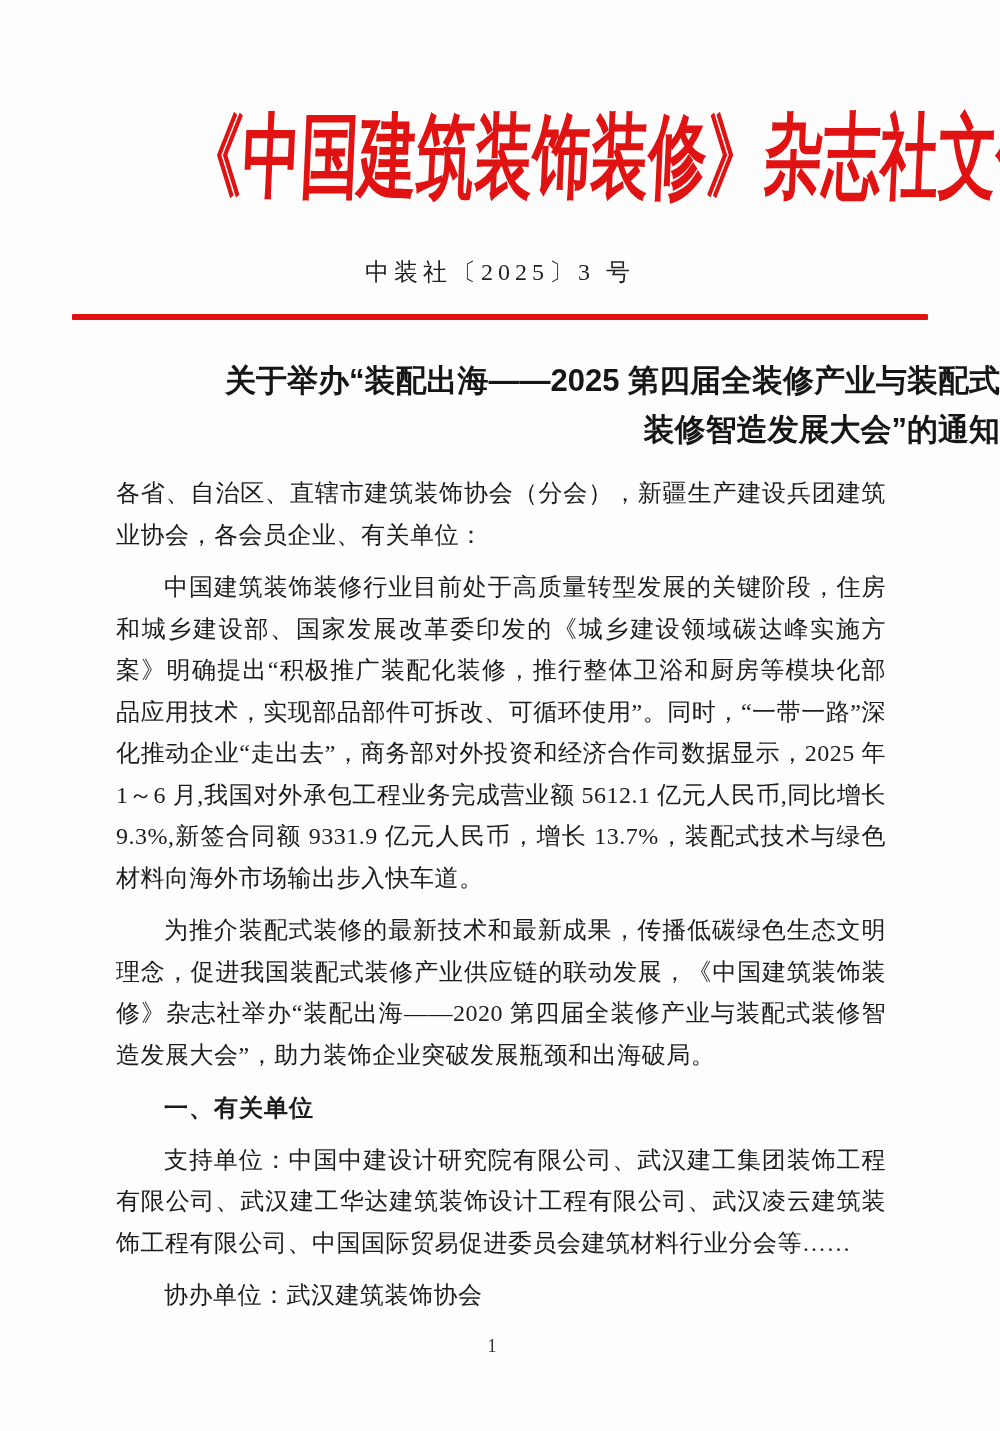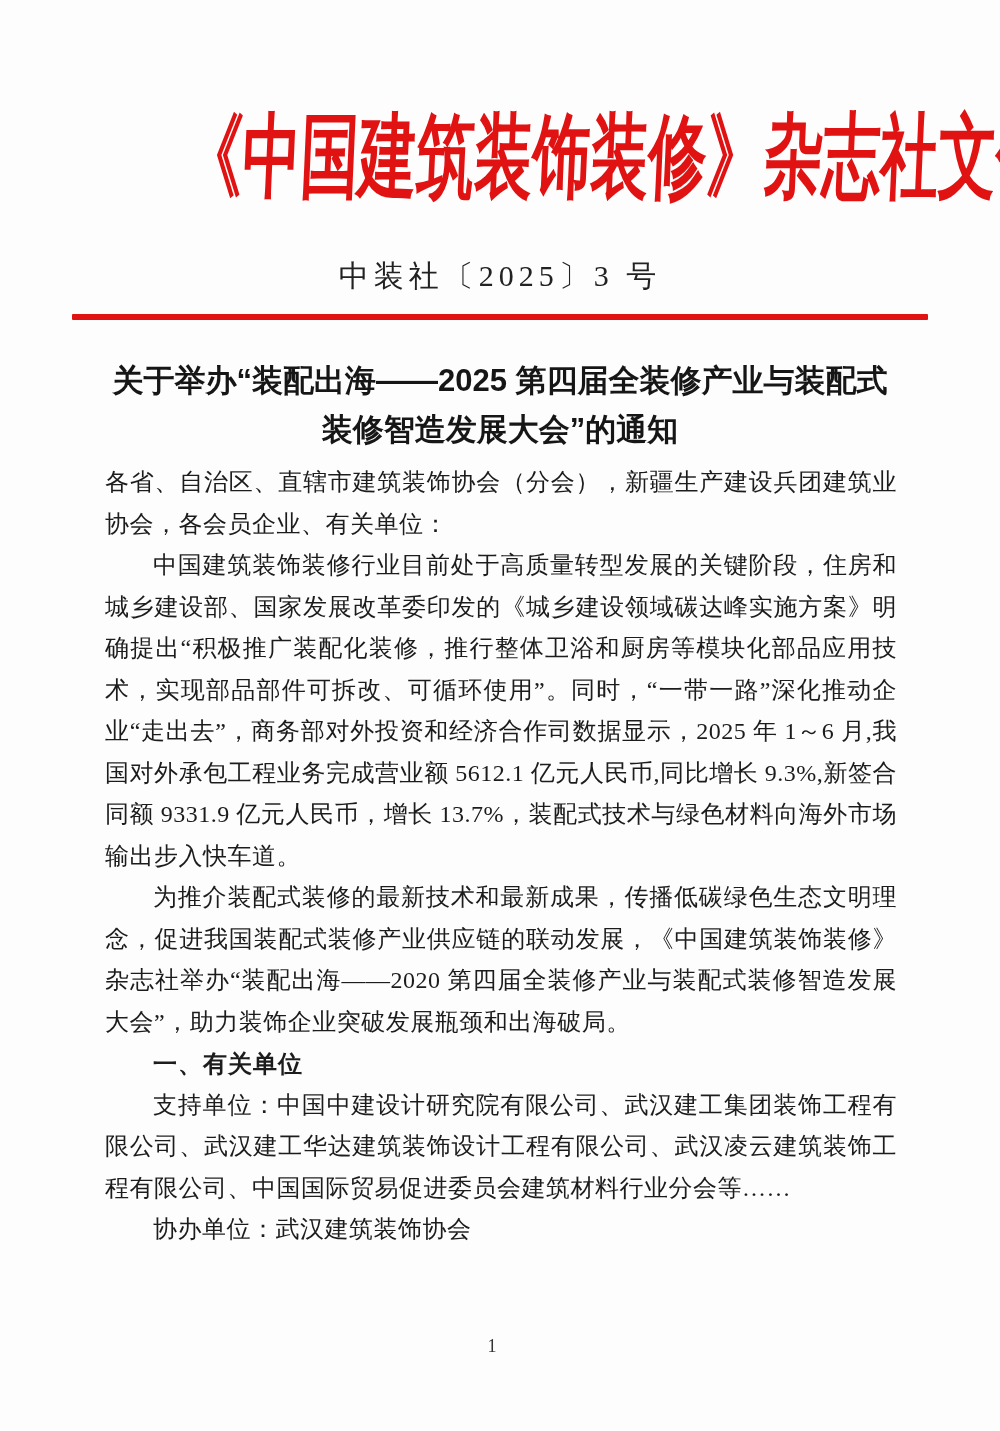--- a/index.html
+++ b/index.html
@@ -40,7 +40,7 @@
     left: 0;
     width: 1000px;
     text-align: center;
-    font-size: 30px;
+    font-size: 24px;
     letter-spacing: 5px;
     color: #222;
     font-family: "Liberation Serif", serif;

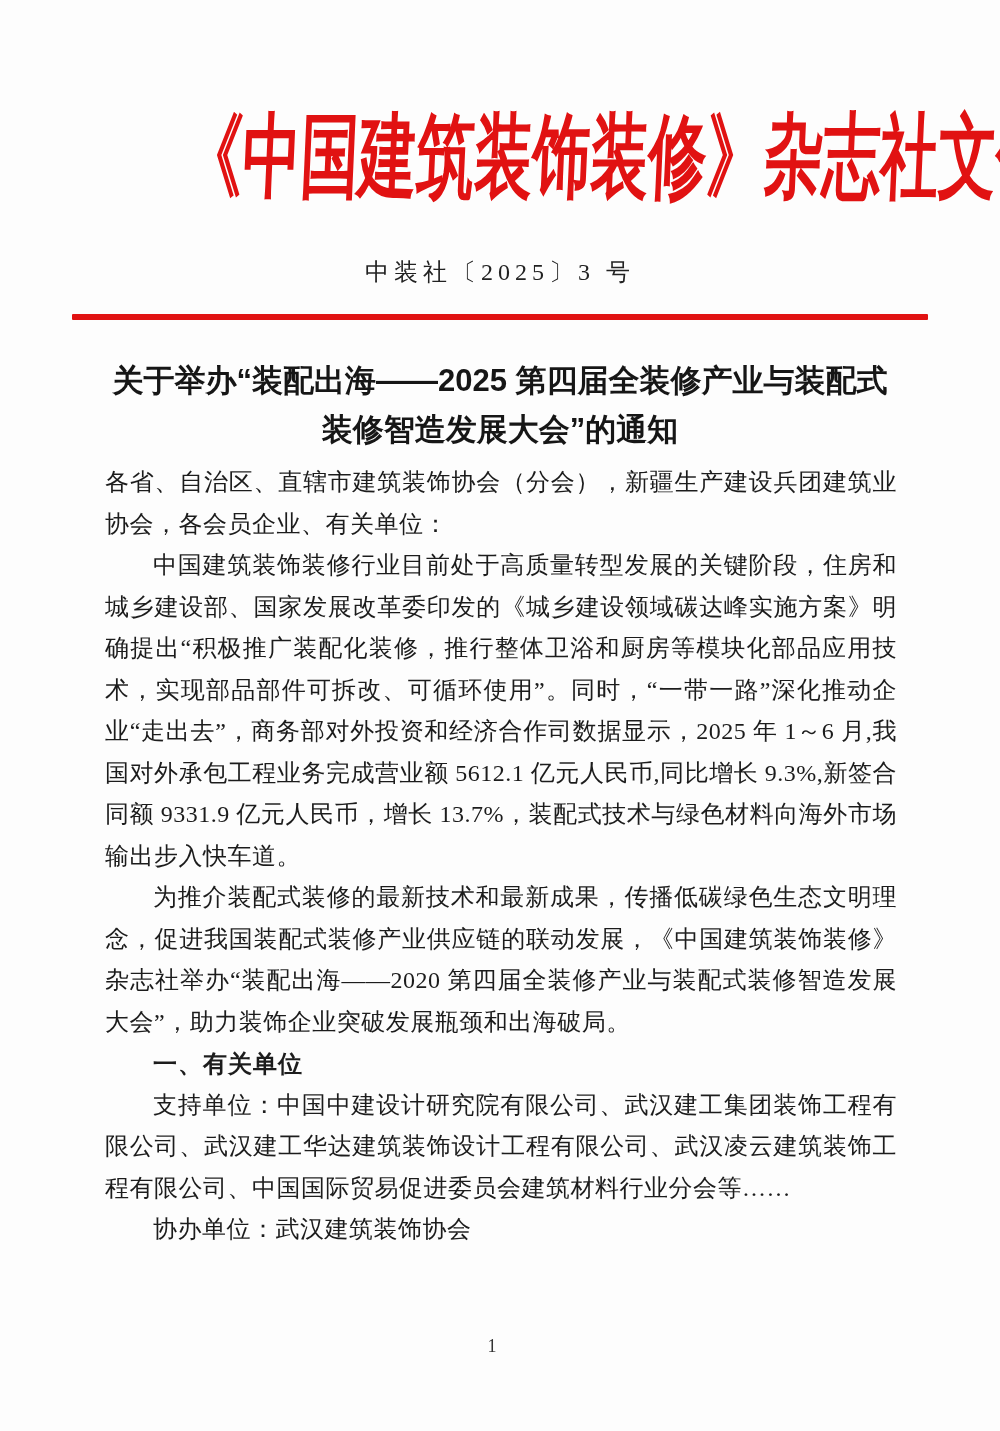--- a/index.html
+++ b/index.html
@@ -62,7 +62,7 @@
     left: 0;
     width: 1000px;
     margin: 0;
-    text-align: center;
+    text-align: right;
     font-size: 31px;
     font-weight: bold;
     line-height: 49px;

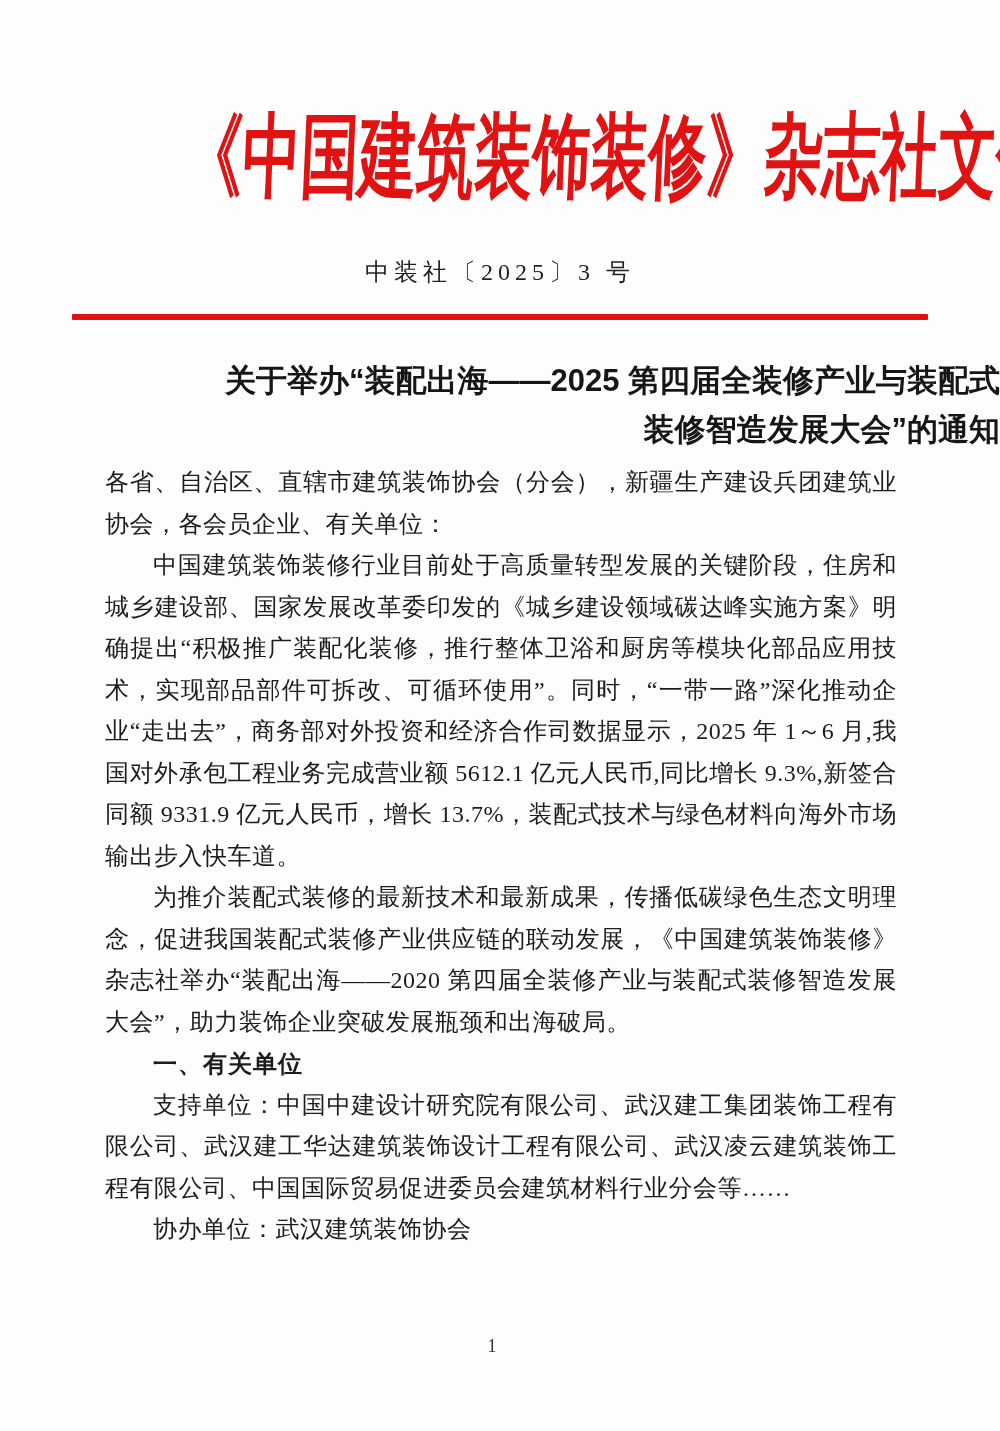--- a/index.html
+++ b/index.html
@@ -83,7 +83,7 @@
     color: #1c1c1c;
     font-family: "Liberation Serif", serif;
   }
-  .para { margin: 0; }
+  .para { margin: 11px; }
   .indent { text-indent: 2em; }
   .heading {
     font-weight: bold;

